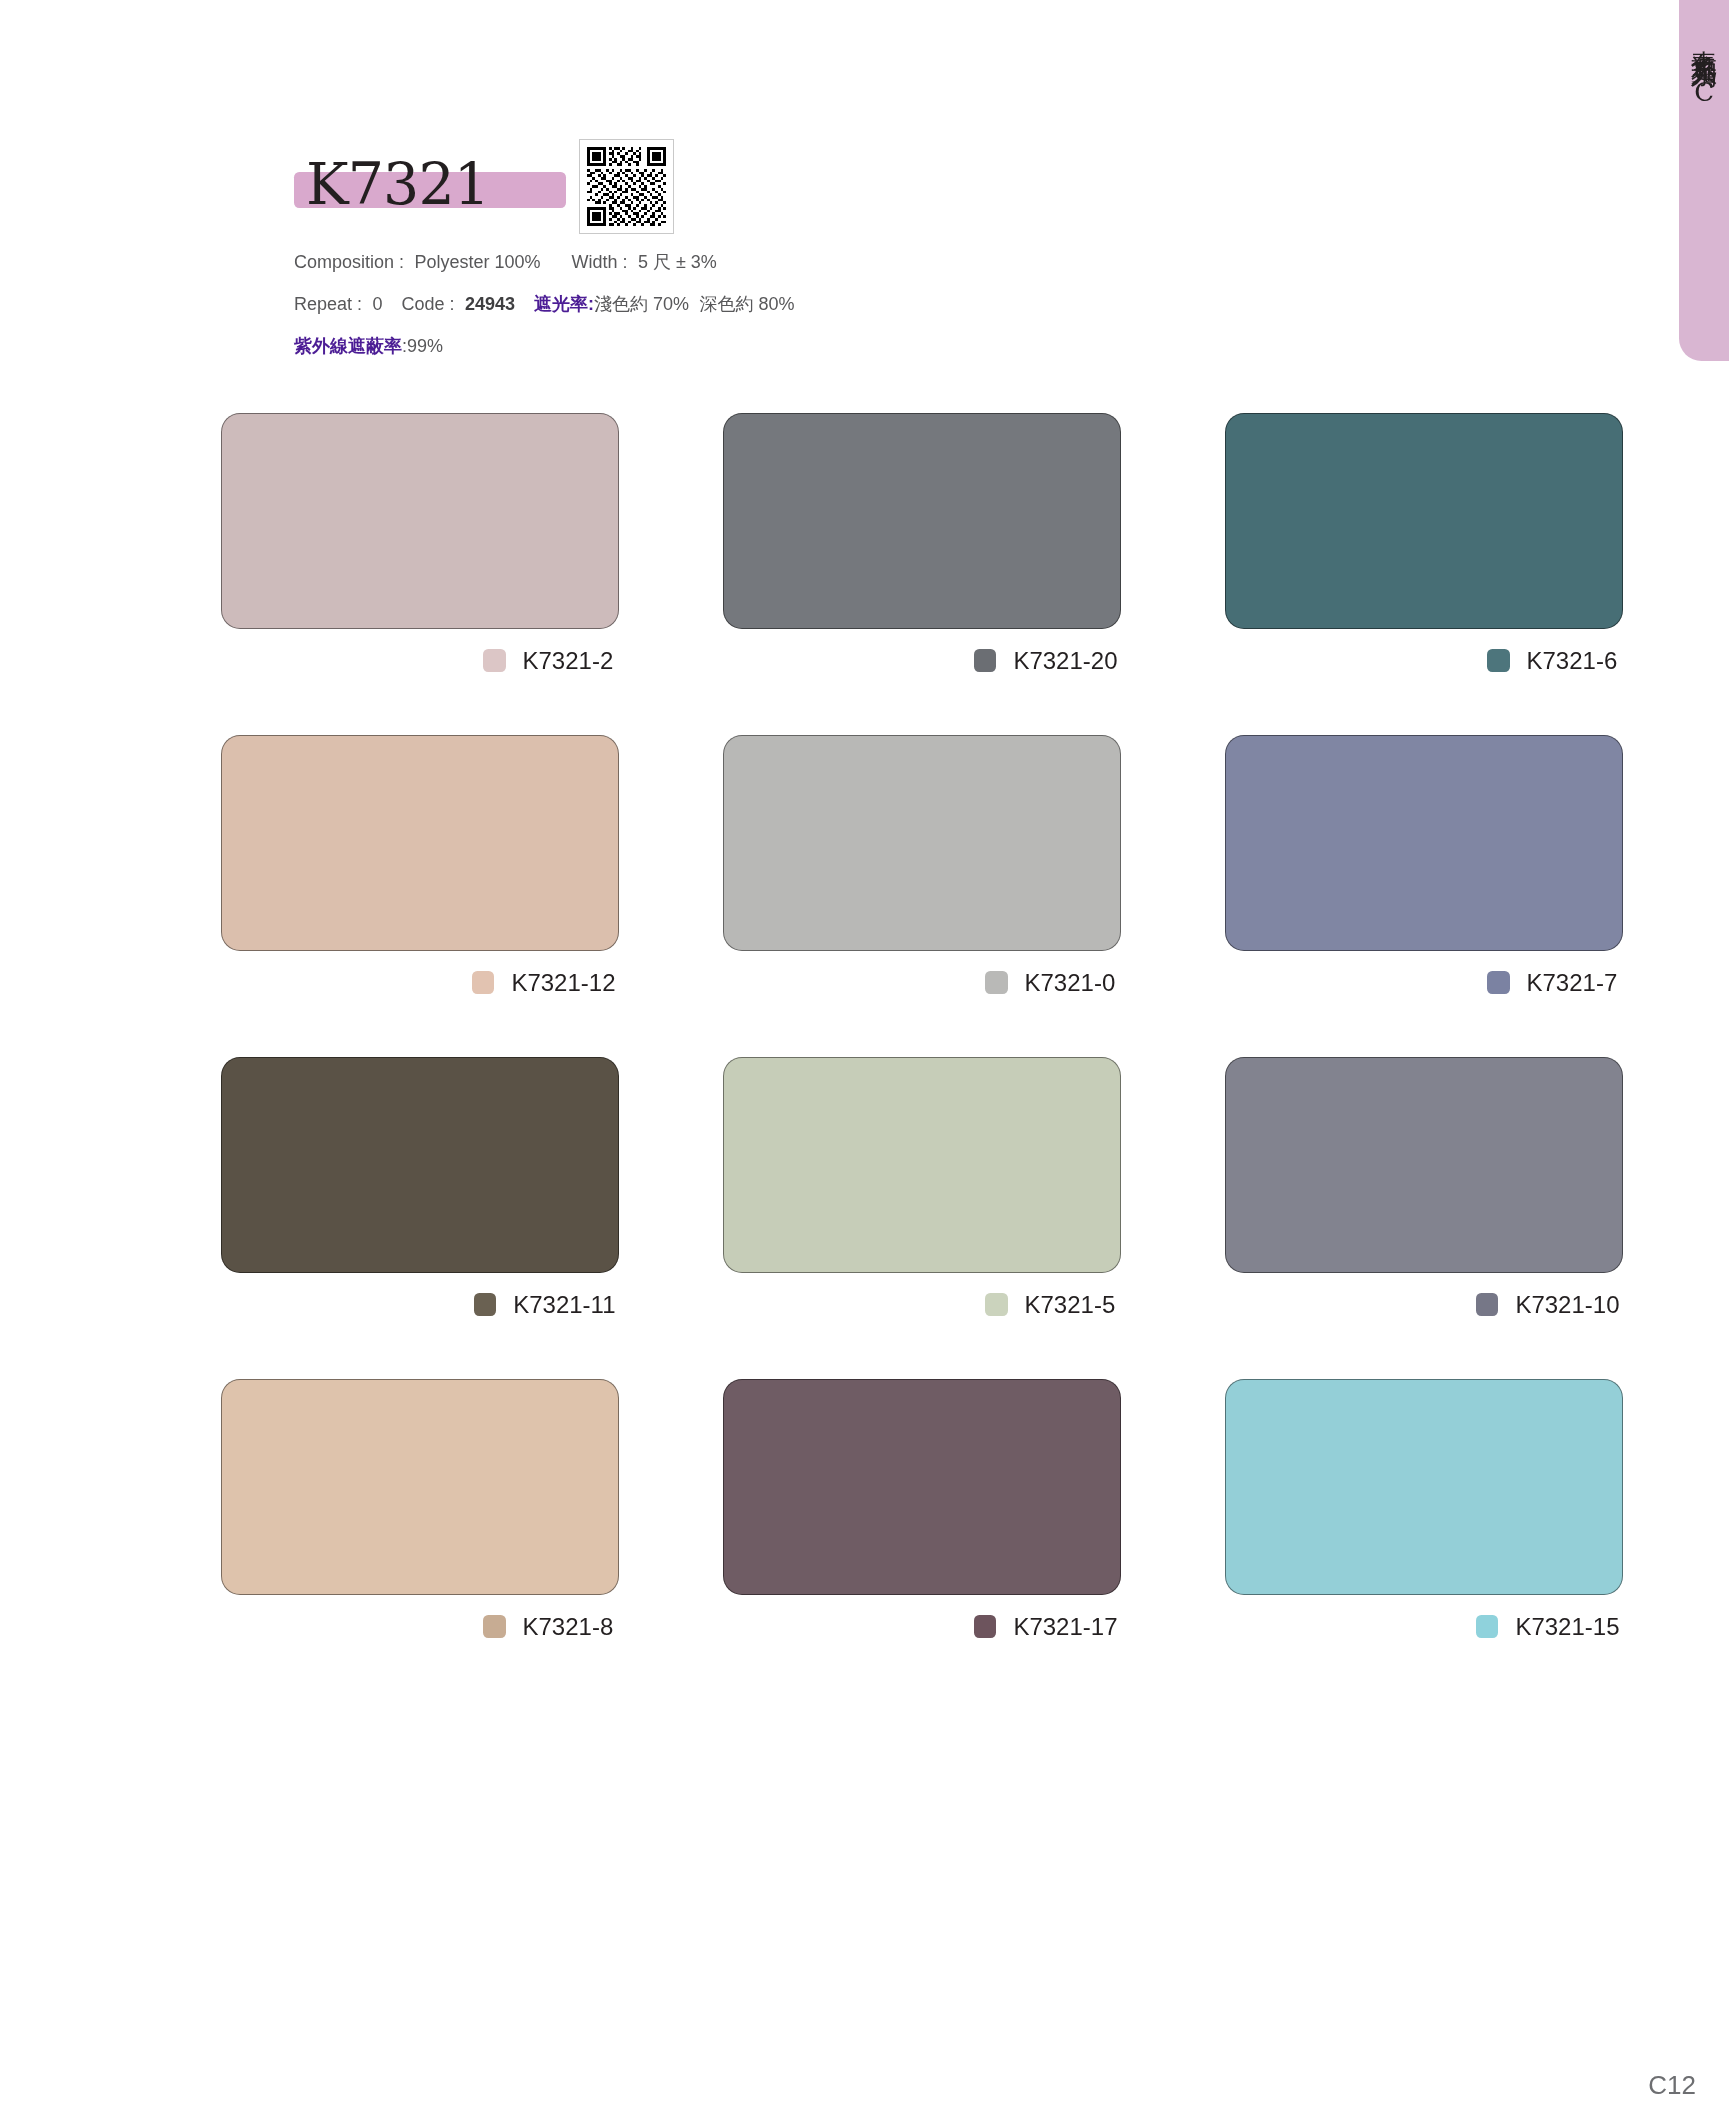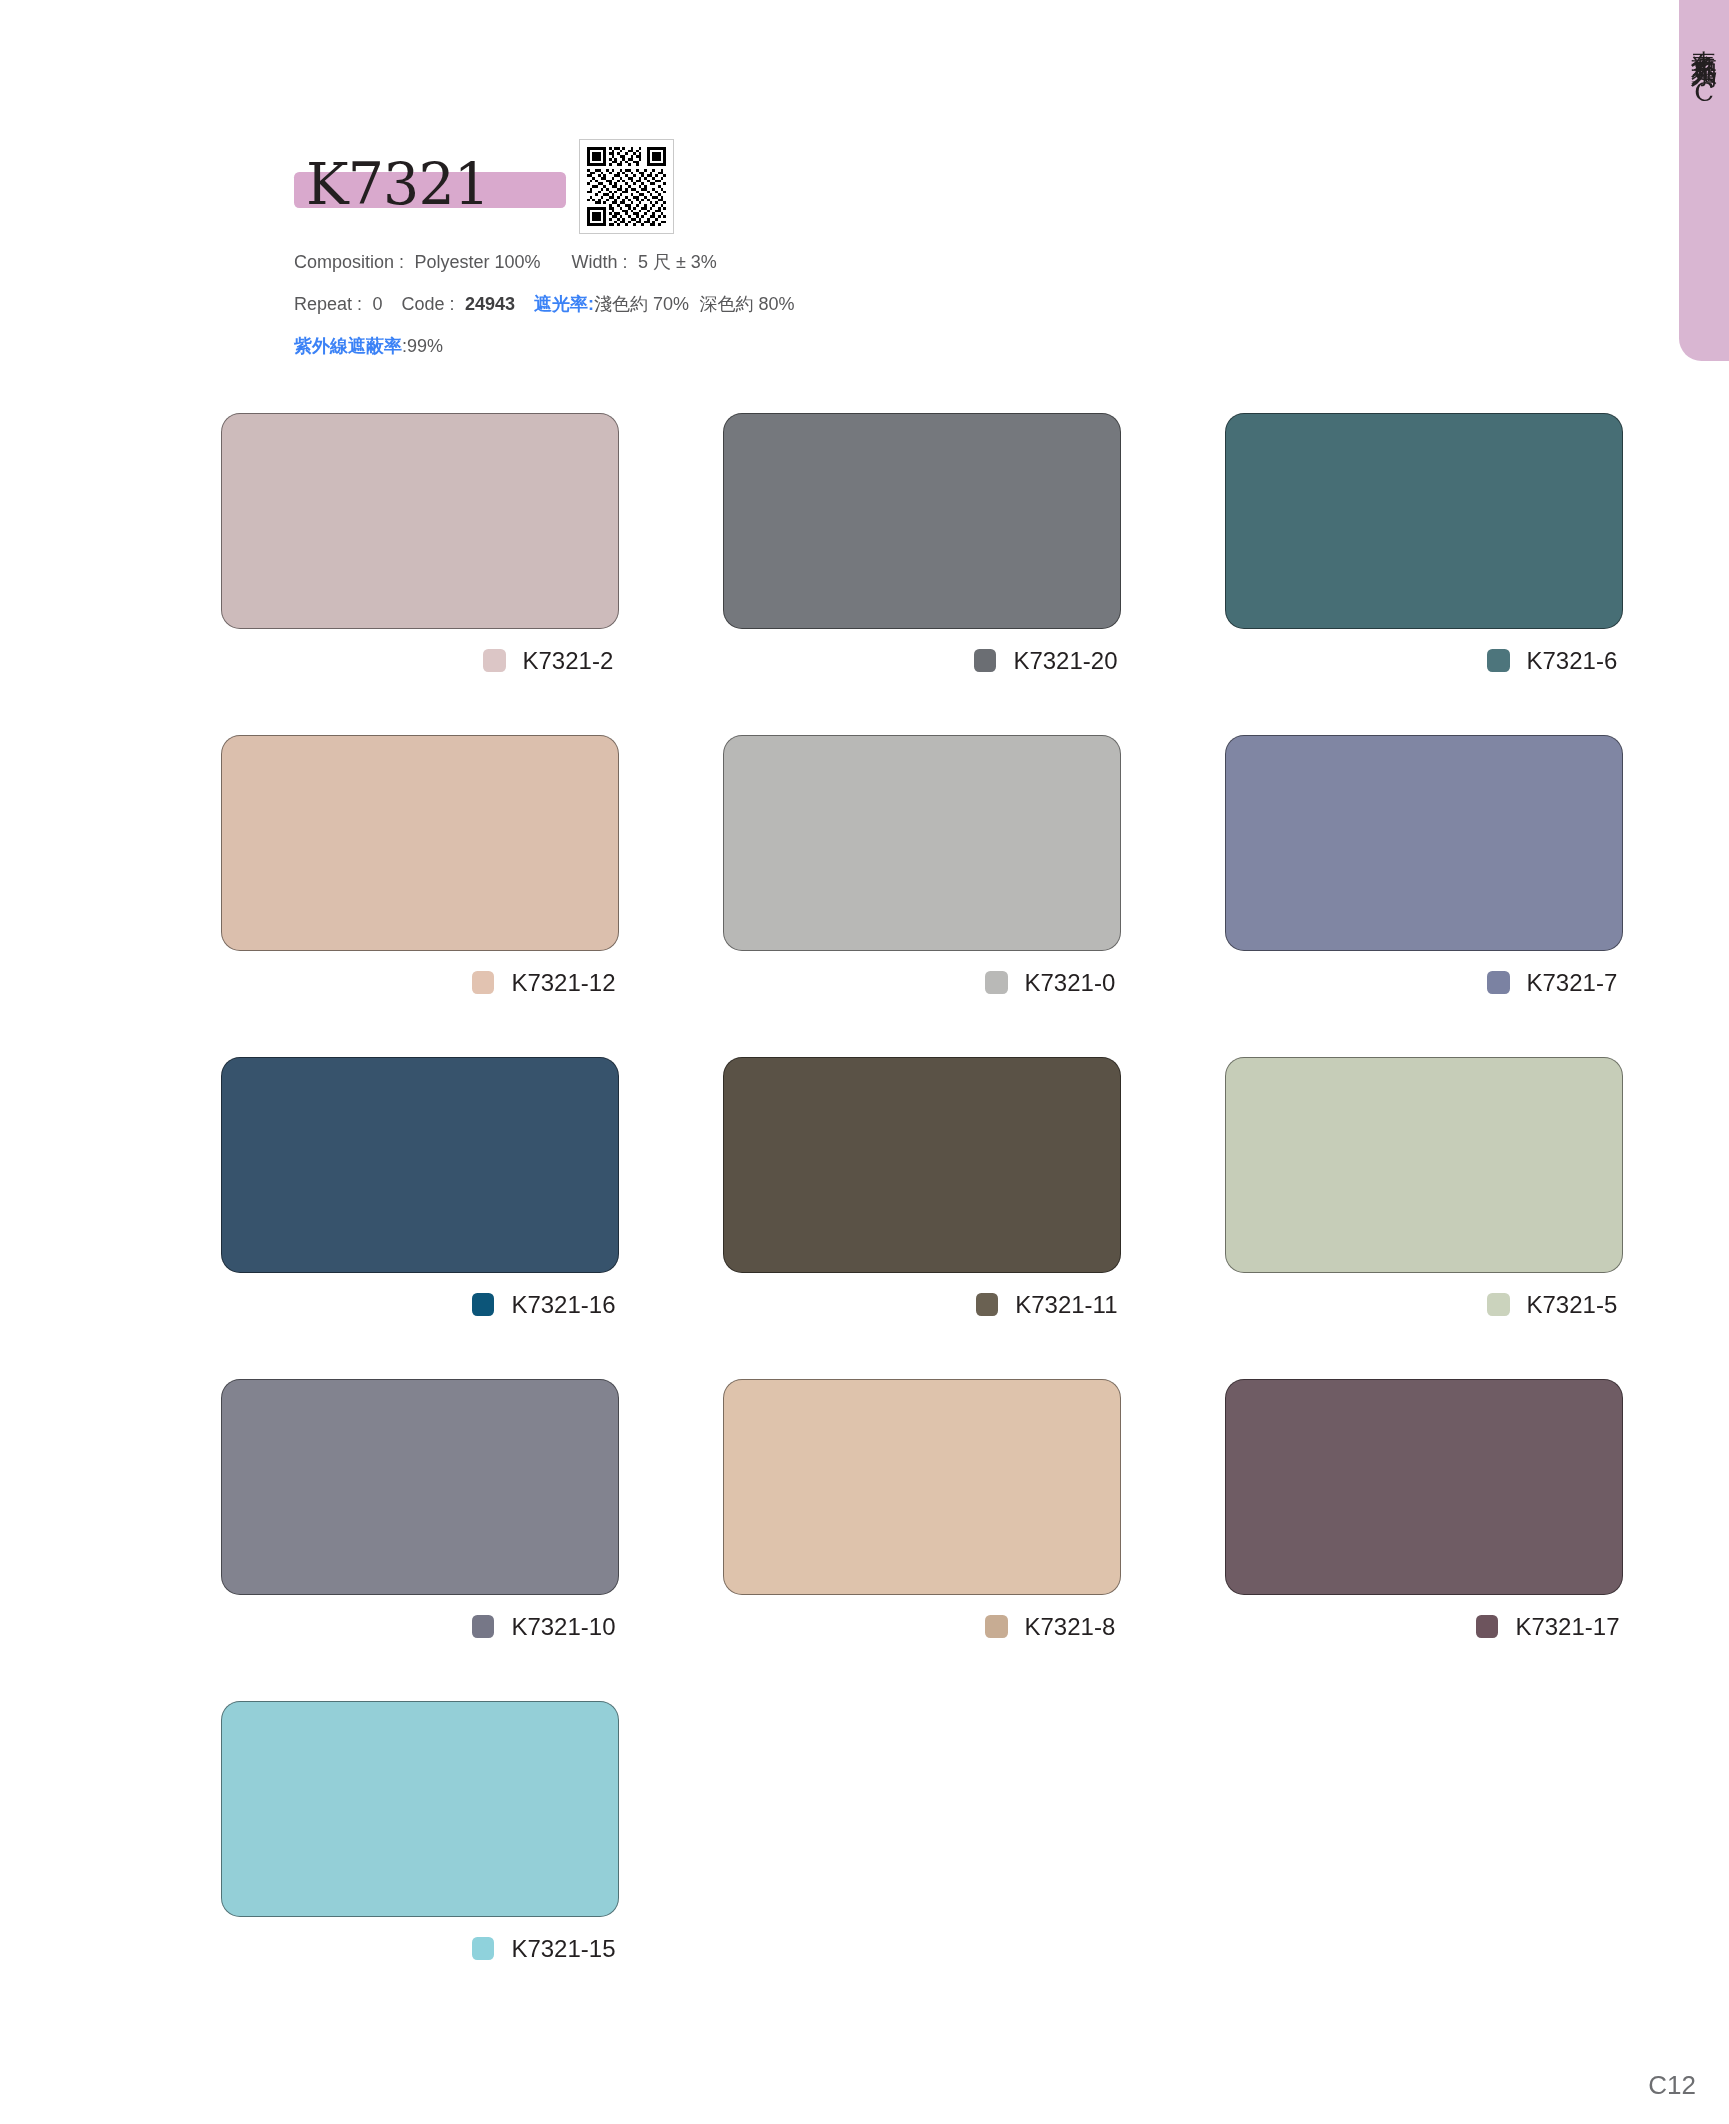--- a/index.html
+++ b/index.html
@@ -96,7 +96,7 @@
   .spec-cjk {
     font-family: Liberation Sans, sans-serif;
     font-weight: bold;
-    color: #3b82f6;
+    color: #4c1d95;
   }
   .gap-l { display: inline-block; width: 31px; }
   .gap-m { display: inline-block; width: 19px; }

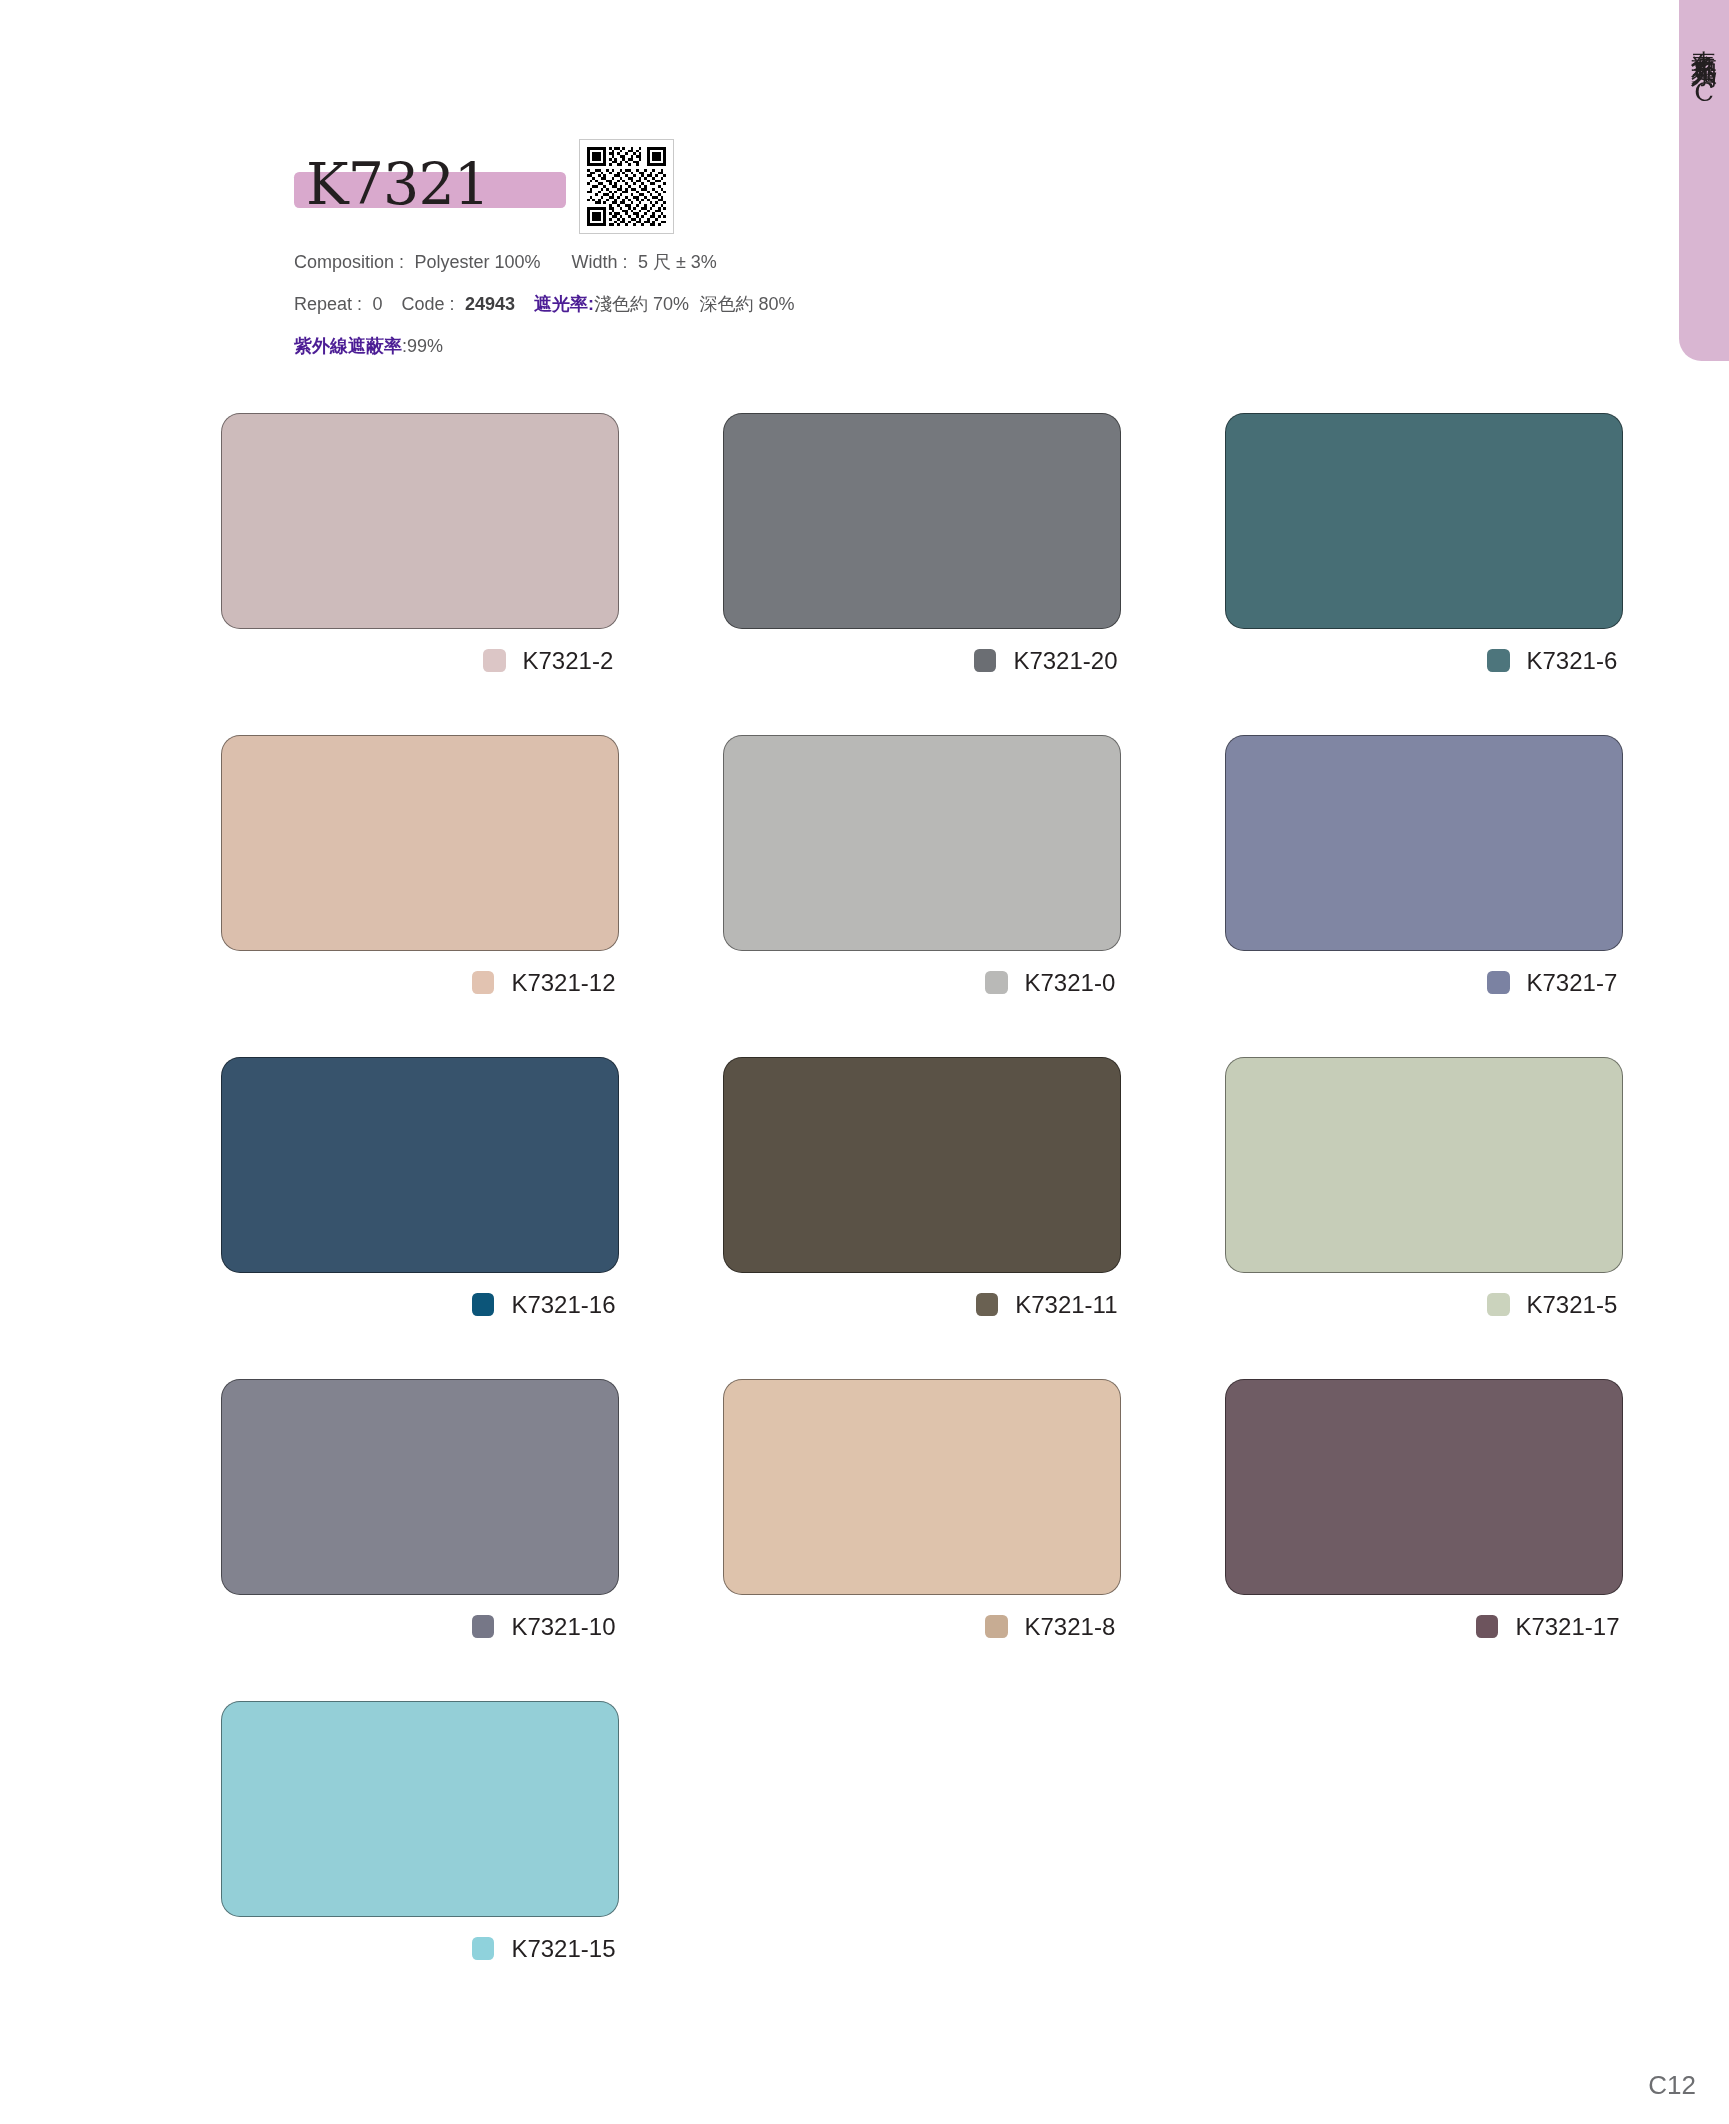--- a/index.html
+++ b/index.html
@@ -459,13 +459,6 @@
   </div>
 
 
-  <div class="cell">
-    <div class="swatch" style="background: rgb(55, 83, 108);"></div>
-    <div class="label-row">
-      <span class="chip" style="background: rgb(12, 85, 121);"></span>
-      <span class="label-text">K7321-16</span>
-    </div>
-  </div>
 
   <div class="cell">
     <div class="swatch" style="background: rgb(90, 82, 70);"></div>

